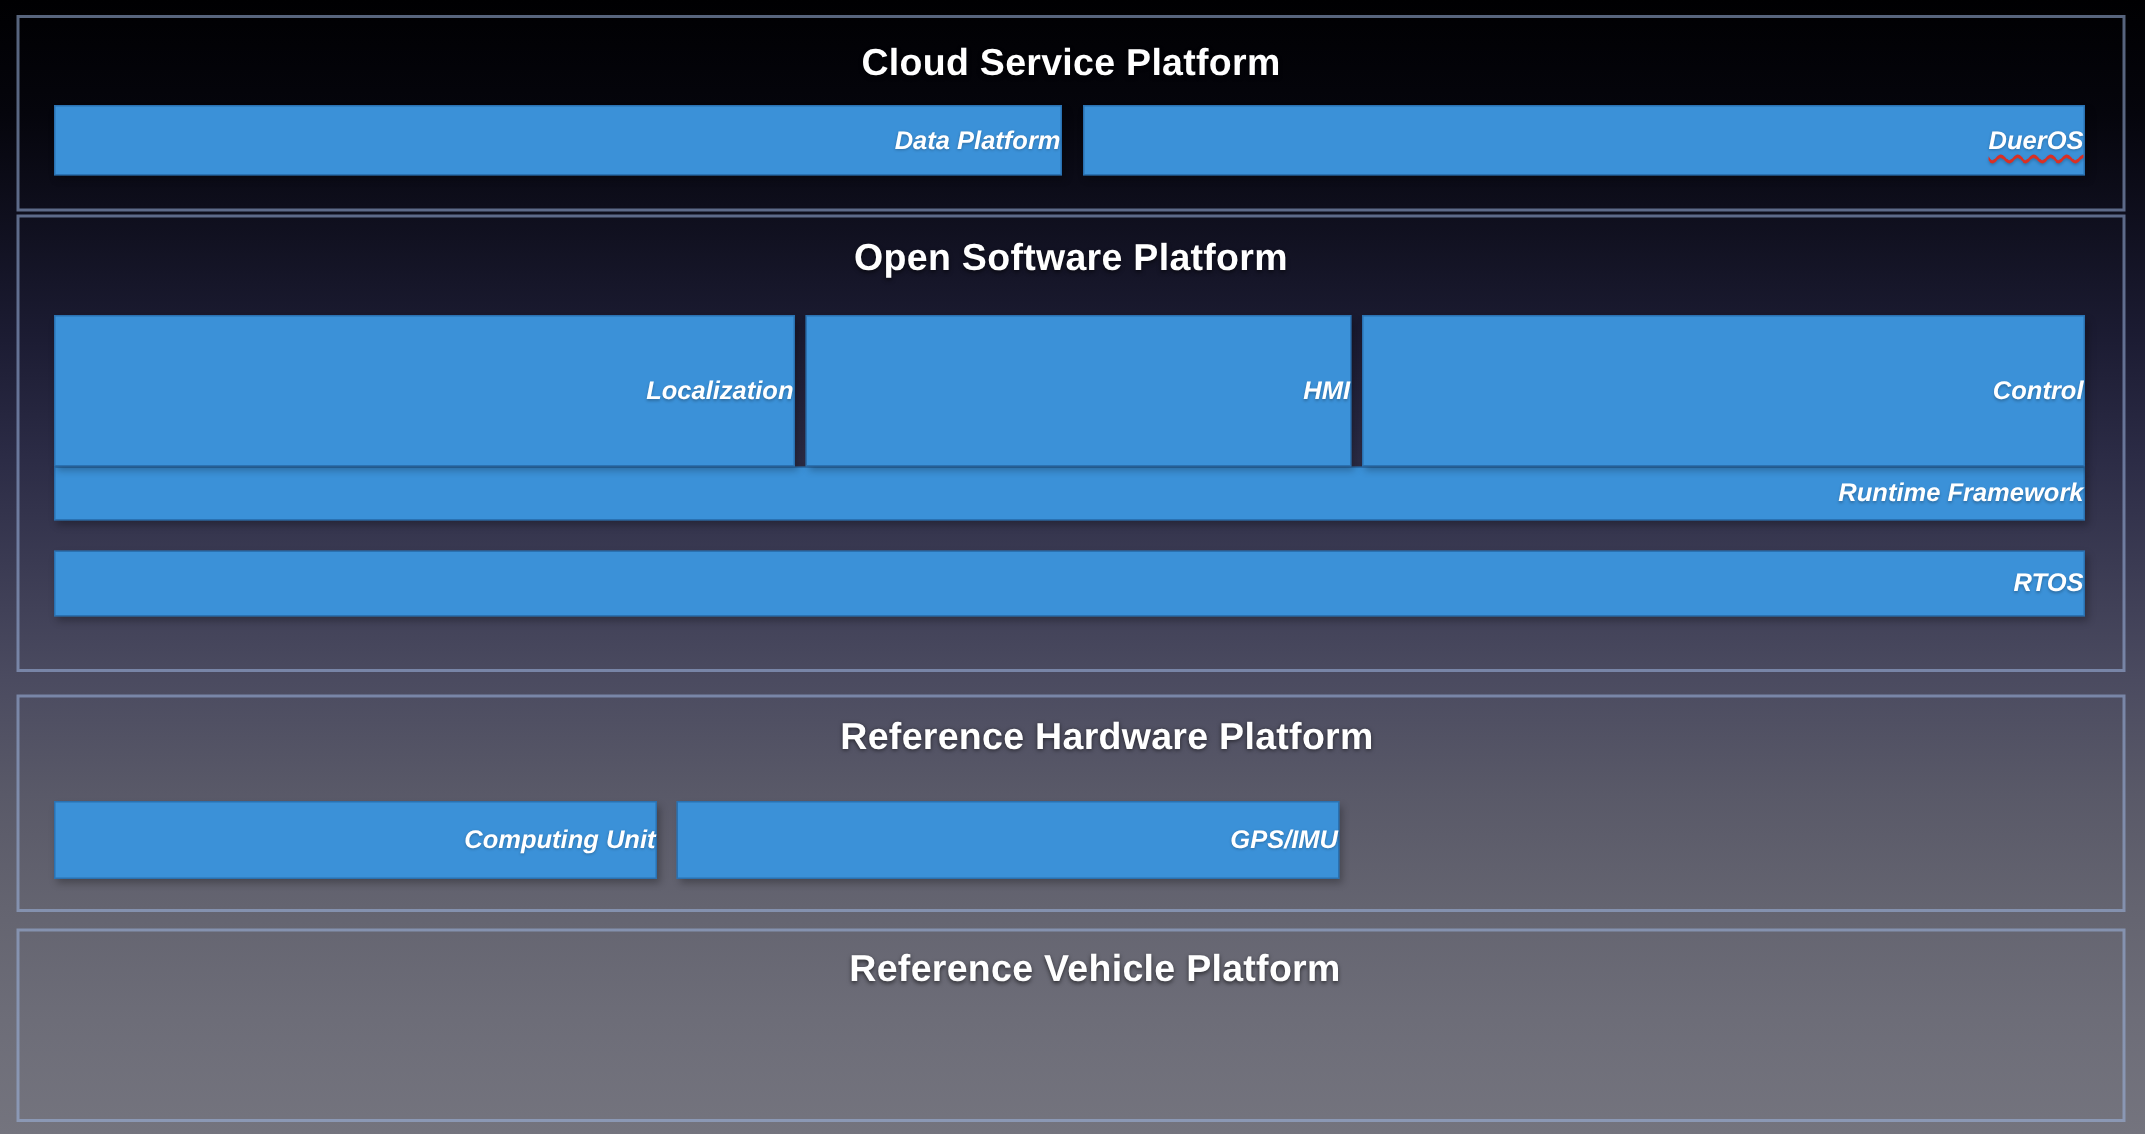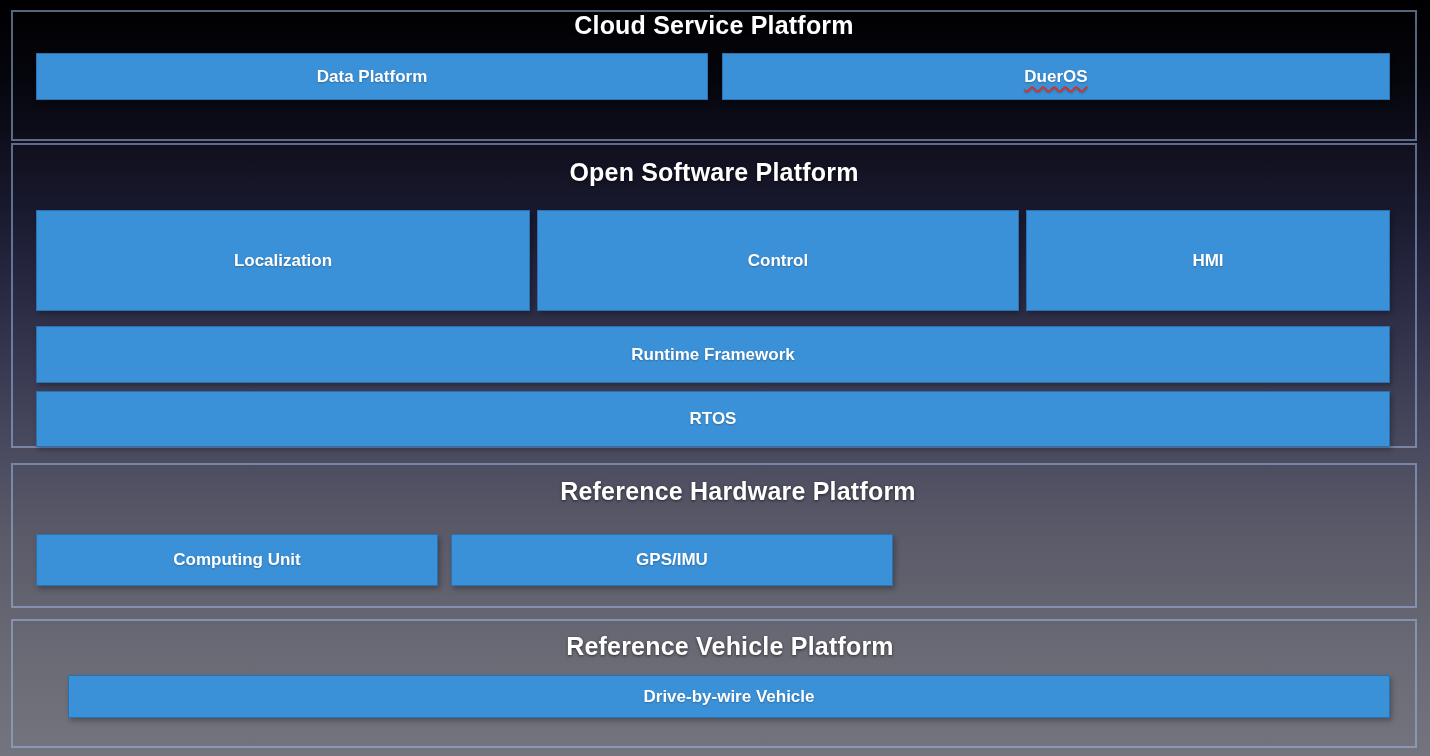--- a/index.html
+++ b/index.html
@@ -25,7 +25,7 @@
     font-size:25px;line-height:26px;letter-spacing:0.2px;
     text-shadow:0 1px 3px rgba(0,0,0,0.6);
   }
-  #sec-cloud    .section-title{}
+  #sec-cloud    .section-title{margin-top:17px;}
   #sec-software .section-title{margin-top:14px;}
   #sec-hardware .section-title{margin-top:13px;padding-left:48px;}
   #sec-vehicle  .section-title{margin-top:12px;}

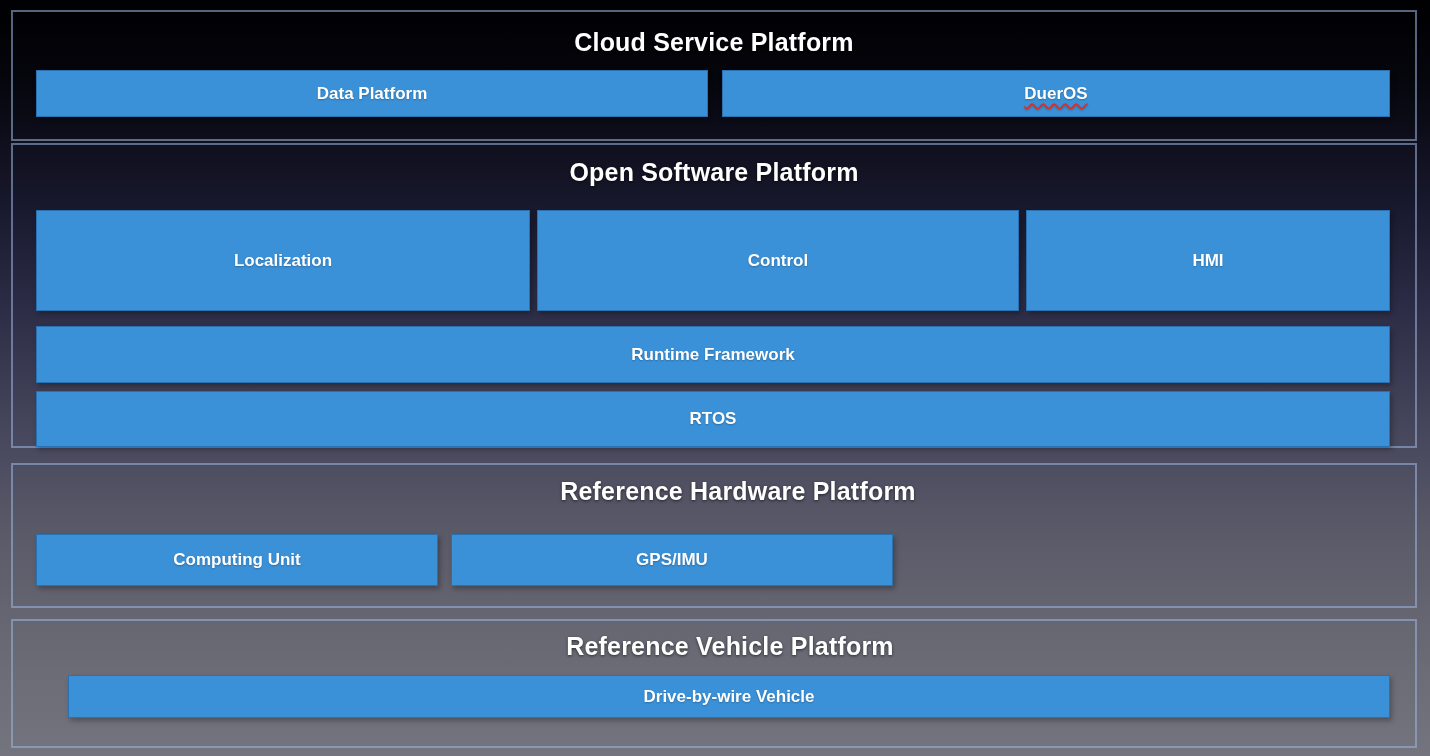--- a/index.html
+++ b/index.html
@@ -38,9 +38,10 @@
     border:1px solid rgba(12,55,105,0.35);
     box-sizing:border-box;
     box-shadow:2px 3px 5px rgba(0,0,0,0.28);
-    display:flex;align-items:center;justify-content:center;
+    display:flex;align-items:center;justify-content:flex-end;
     color:#ffffff;font-weight:bold;font-size:17px;
     text-shadow:0 1px 2px rgba(0,0,0,0.25);
+    font-style:italic;
   }
 
   

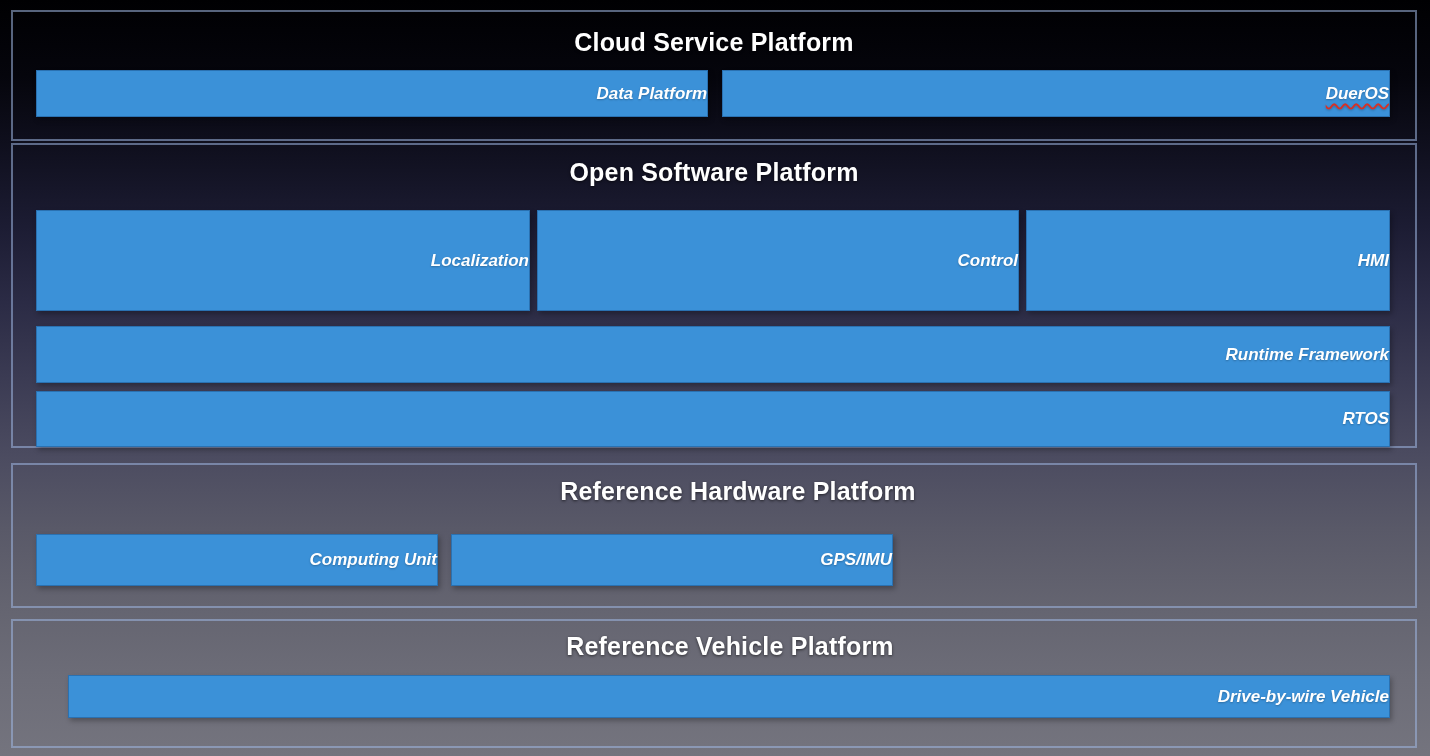--- a/index.html
+++ b/index.html
@@ -100,11 +100,11 @@
       <div class="bluebox w-localization">
         <span>Localization</span>
       </div>
+      <div class="bluebox w-hmi">
+        <span>HMI</span>
+      </div>
       <div class="bluebox w-control">
         <span>Control</span>
-      </div>
-      <div class="bluebox w-hmi">
-        <span>HMI</span>
       </div>
     </div>
     <div class="bluebox bar-runtime">

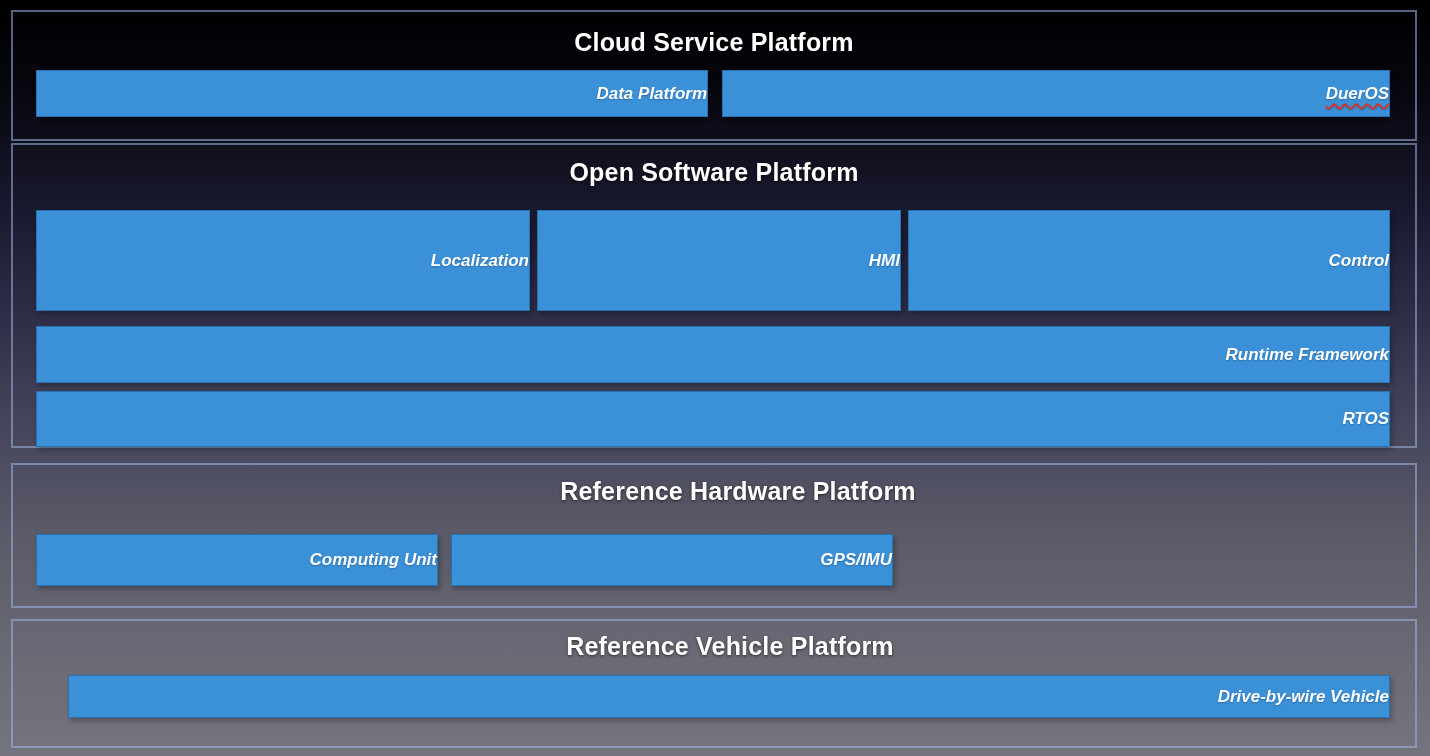--- a/index.html
+++ b/index.html
@@ -63,7 +63,7 @@
   .w-localization{flex:0 0 494px;}
   .w-control{flex:0 0 482px;}
   .w-hmi{flex:1 1 auto;}
-  .bar-runtime{margin-top:15px;height:57px;}
+  .bar-runtime{height:36px;}
   .bar-rtos{margin-top:8px;height:56px;}
 
   

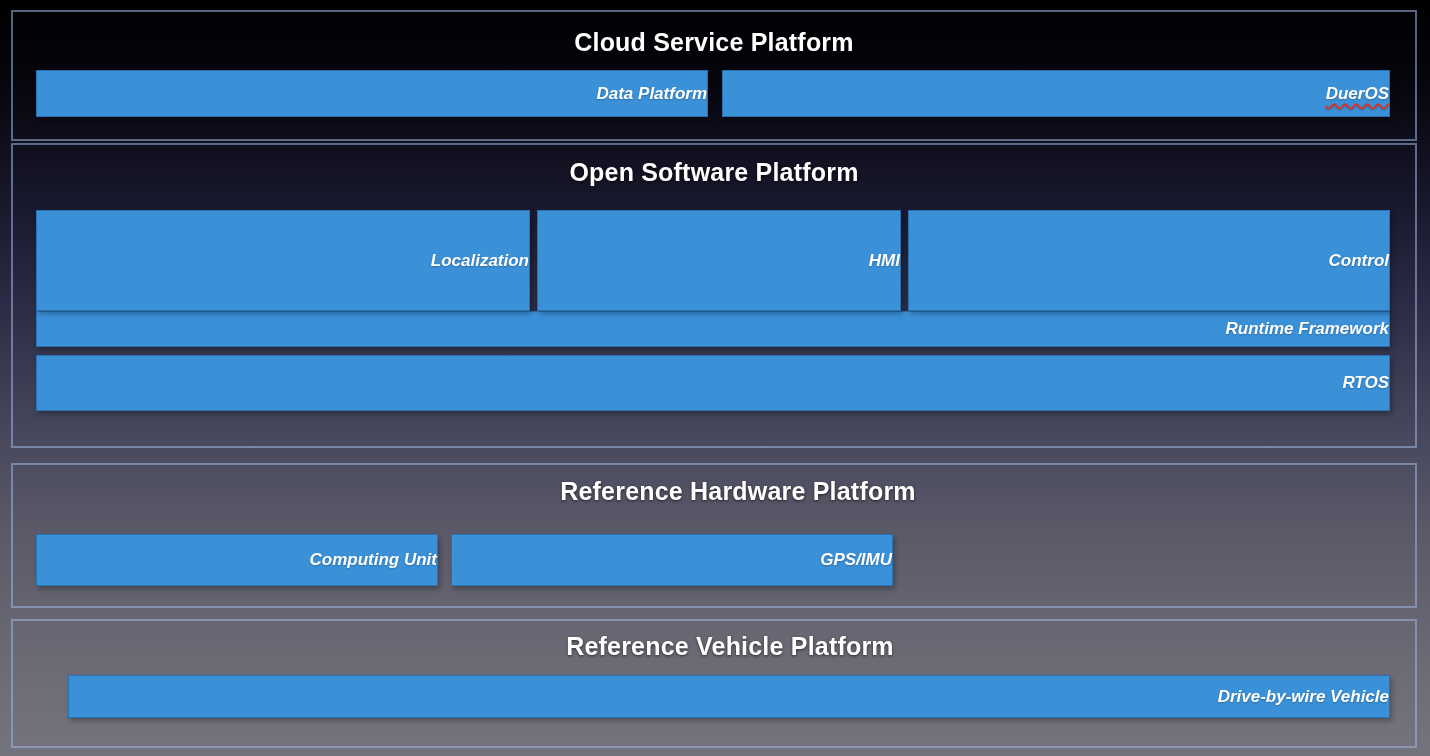--- a/index.html
+++ b/index.html
@@ -64,7 +64,7 @@
   .w-control{flex:0 0 482px;}
   .w-hmi{flex:1 1 auto;}
   .bar-runtime{height:36px;}
-  .bar-rtos{margin-top:8px;height:56px;}
+  .bar-rtos{margin-top:20px;height:44px;}
 
   
   .row-hw{margin-top:30px;gap:13px;}

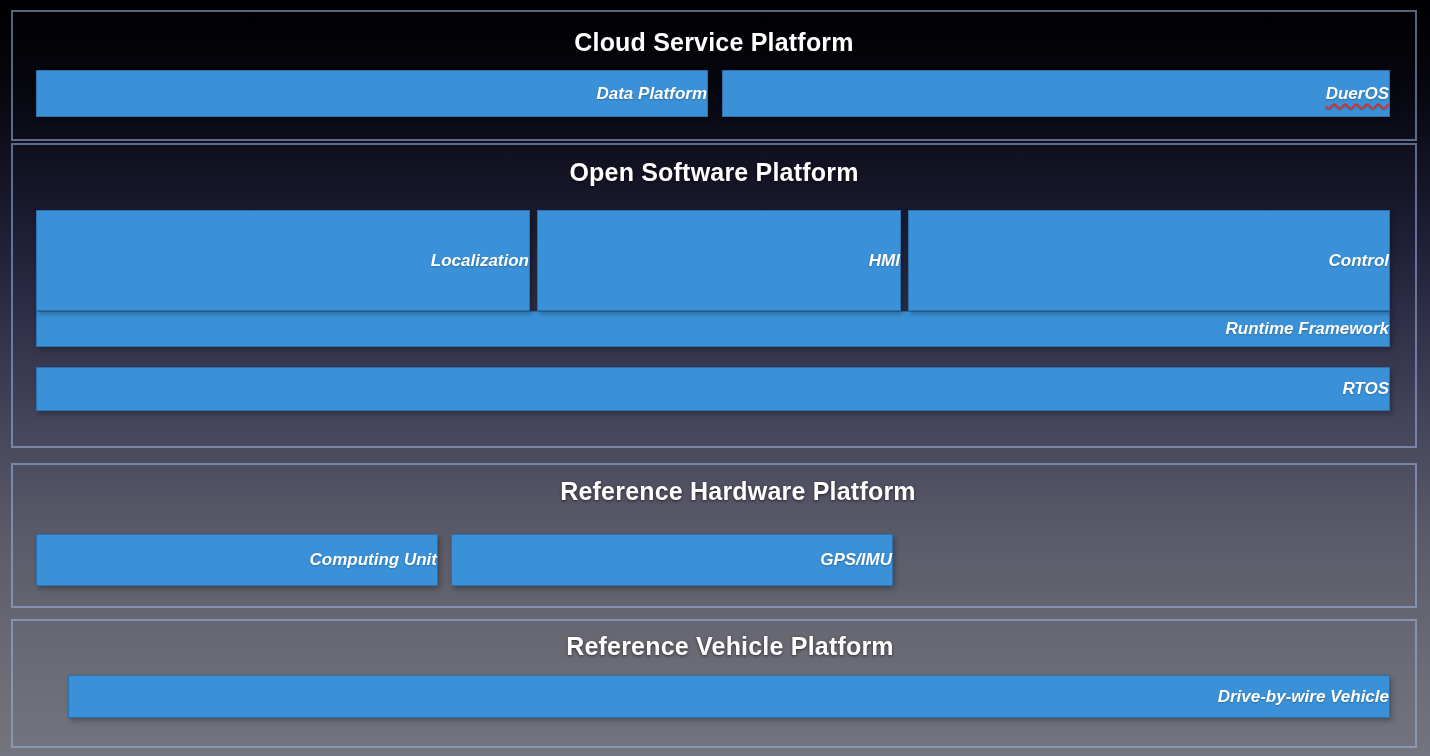--- a/index.html
+++ b/index.html
@@ -132,11 +132,6 @@
 
 <div class="section" id="sec-vehicle">
   <div class="section-title">Reference Vehicle Platform</div>
-  <div class="content">
-    <div class="bluebox bar-drive">
-      <span>Drive-by-wire Vehicle</span>
-    </div>
-  </div>
 </div>
 
 </body></html>

